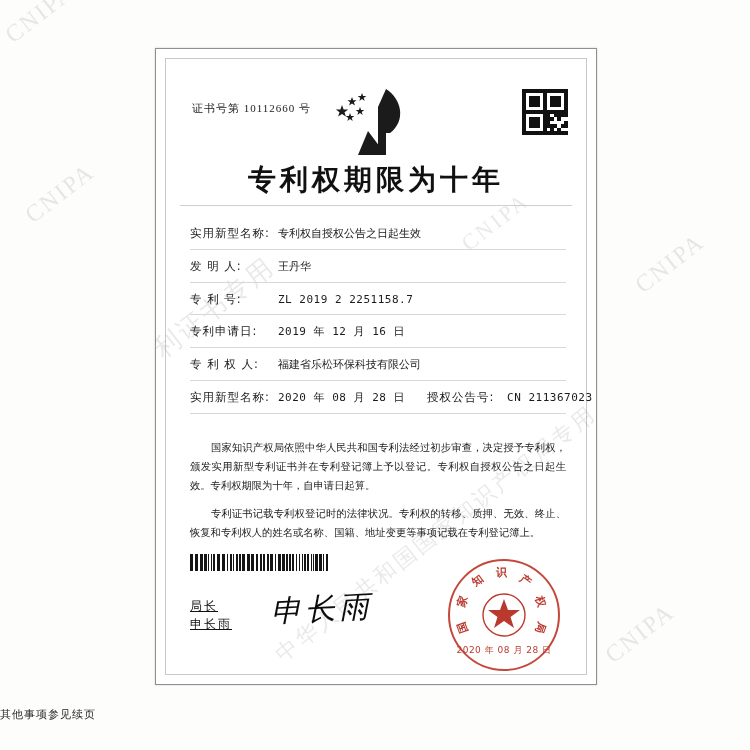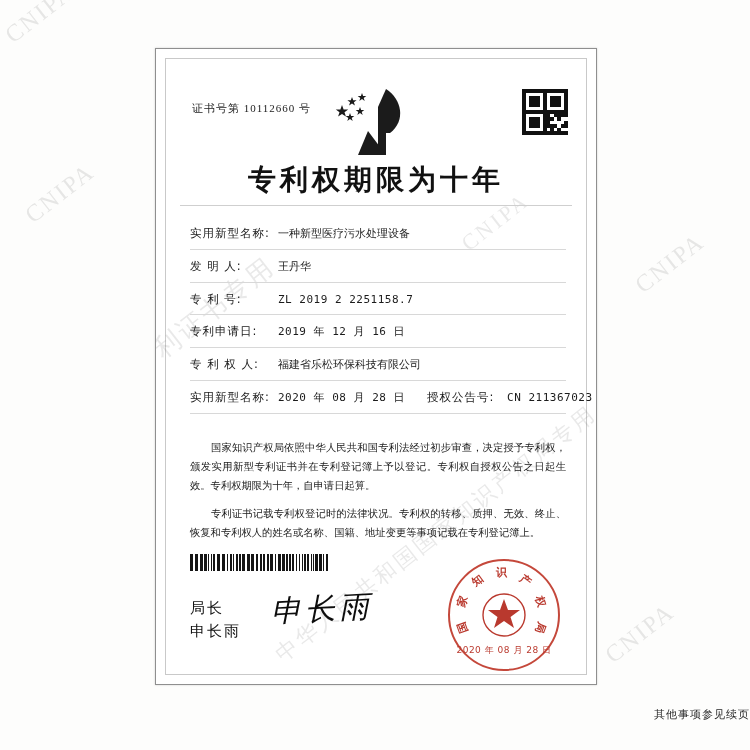--- a/index.html
+++ b/index.html
@@ -428,7 +428,7 @@
 
     <div class="fields">
       <div class="field">
-        <span class="lab">实用新型名称:</span><span class="val">一种新型医疗污水处理设备</span>
+        <span class="lab">实用新型名称:</span><span class="val">专利权自授权公告之日起生效</span>
       </div>
       <div class="field">
         <span class="lab">发 明 人:</span><span class="val">王丹华</span>

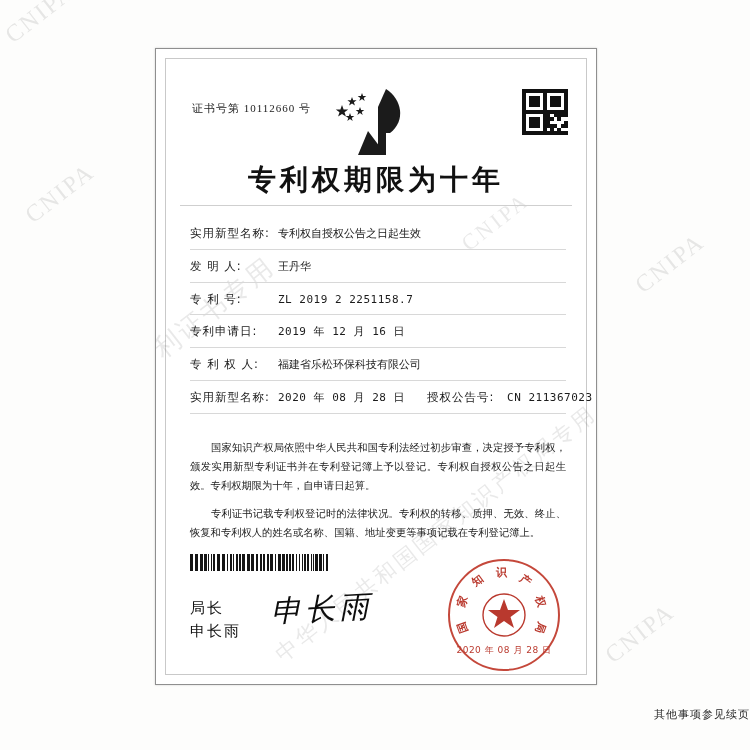--- a/index.html
+++ b/index.html
@@ -178,11 +178,12 @@
     position: absolute;
     left: 34px;
     top: 548px;
-    font-size: 15px;
+    font-size: 12px;
     line-height: 1.5;
     letter-spacing: 2px;
     color: #111;
     font-family: "DejaVu Sans", sans-serif;
+    text-decoration: underline;
   }
   .handwriting {
     position: absolute;

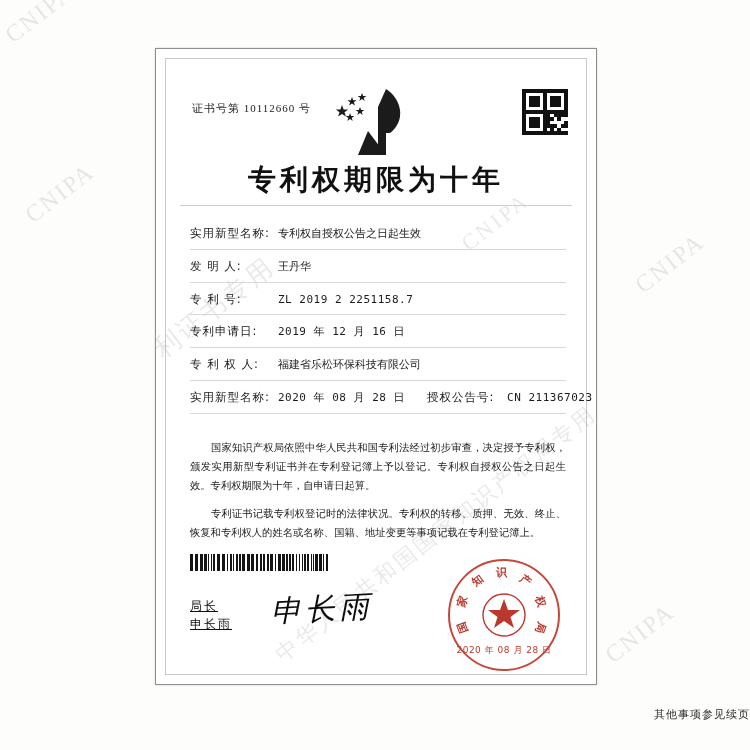--- a/index.html
+++ b/index.html
@@ -259,7 +259,7 @@
     left: 0;
     right: 0;
     bottom: 28px;
-    text-align: right;
+    text-align: left;
     font-size: 11px;
     color: #262626;
     letter-spacing: 1px;

